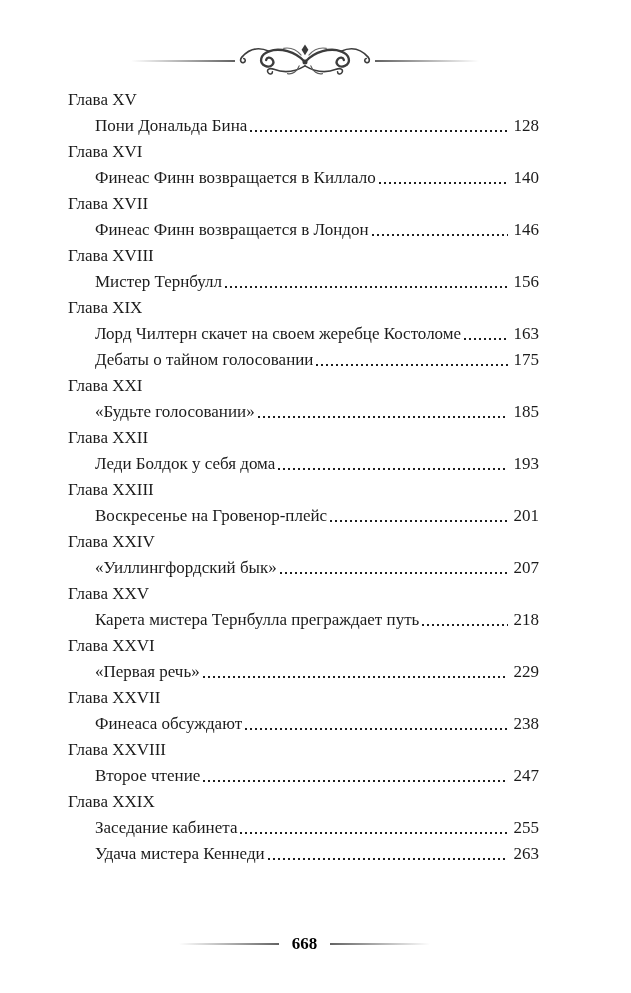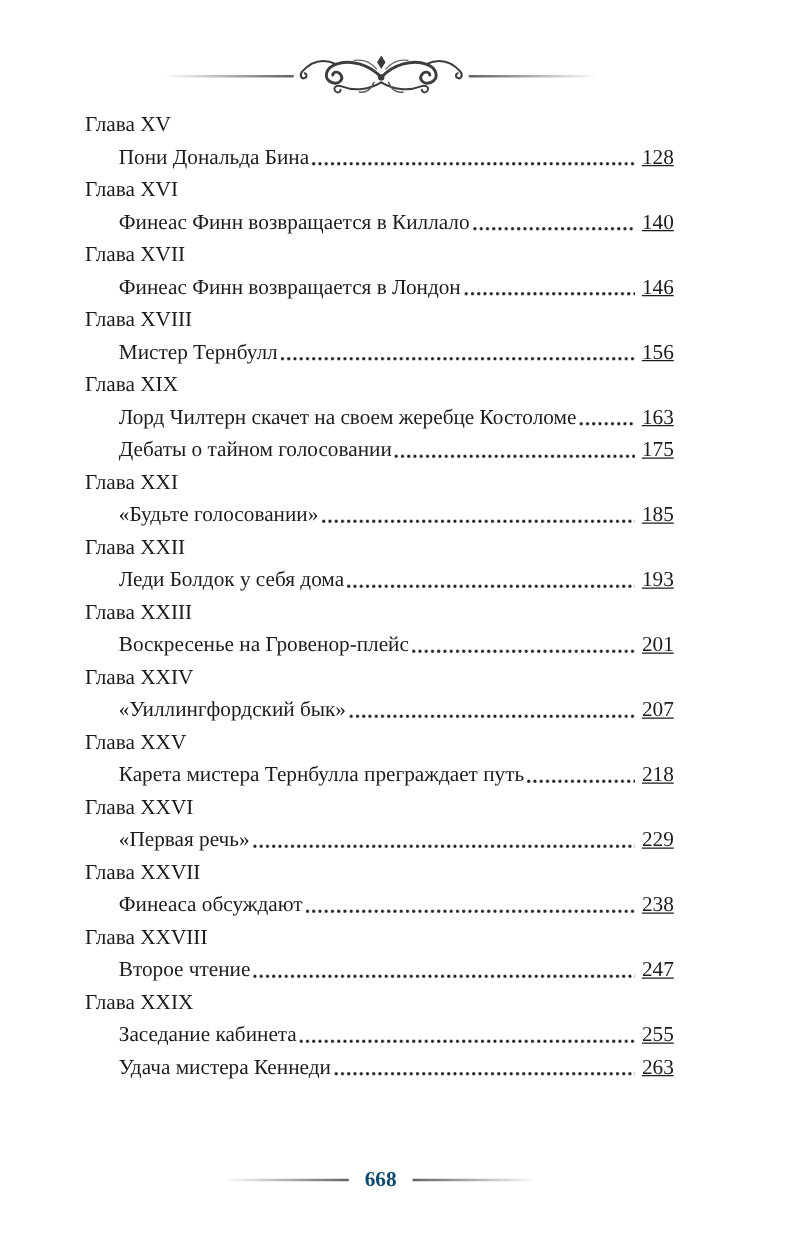--- a/index.html
+++ b/index.html
@@ -45,7 +45,7 @@
     background-repeat: repeat-x;
     background-position: left 0 bottom 6px;
   }
-  .pagenum { flex: 0 0 auto; text-decoration: underline; }
+  .pagenum { flex: 0 0 auto; }
 
   
   .footer {

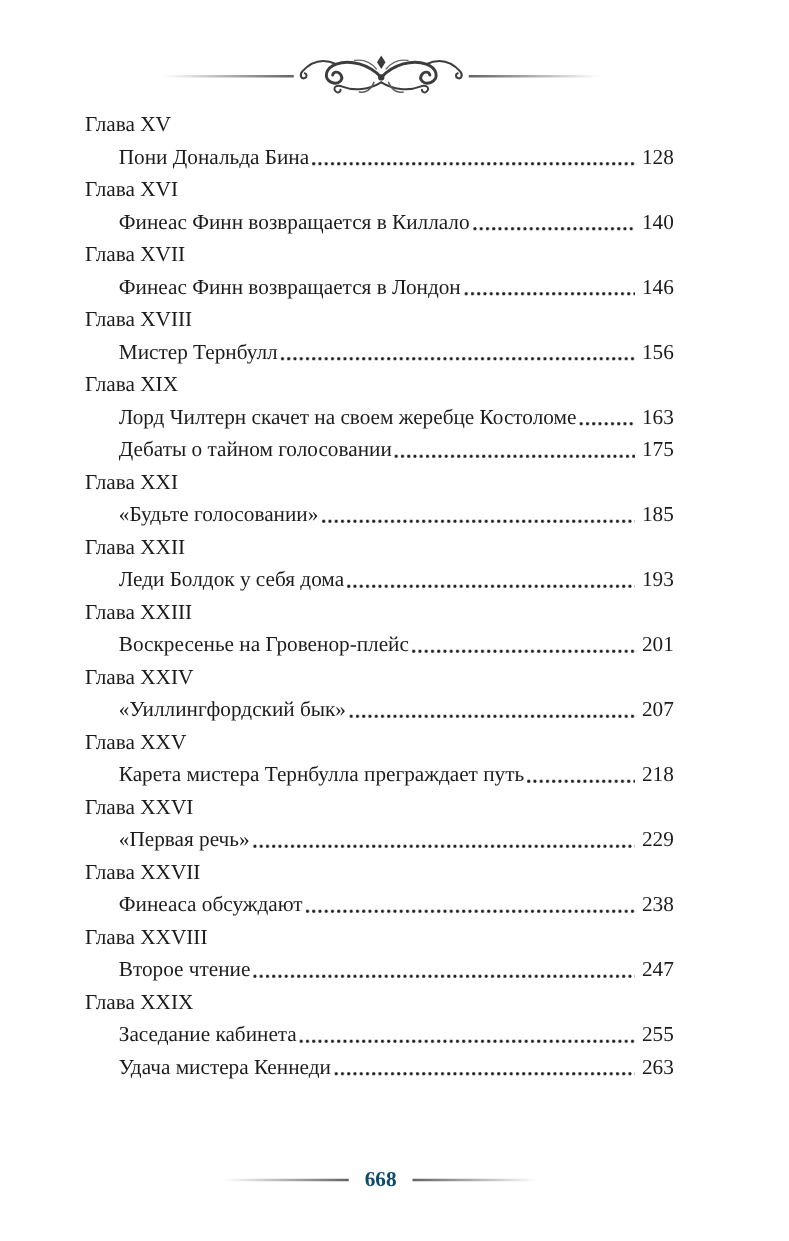--- a/index.html
+++ b/index.html
@@ -57,7 +57,7 @@
   .foot-line { height: 2px; width: 100px; }
   .foot-line.left  { background: linear-gradient(to right, rgba(120,120,120,0), rgba(60,60,60,0.8)); }
   .foot-line.right { background: linear-gradient(to left,  rgba(120,120,120,0), rgba(60,60,60,0.8)); }
-  .foot-num { font-size: 17px; font-weight: 700; color: #0c4a6e; }
+  .foot-num { font-size: 17px; font-weight: 700; color: #000000; }
 </style>
 </head>
 <body>

